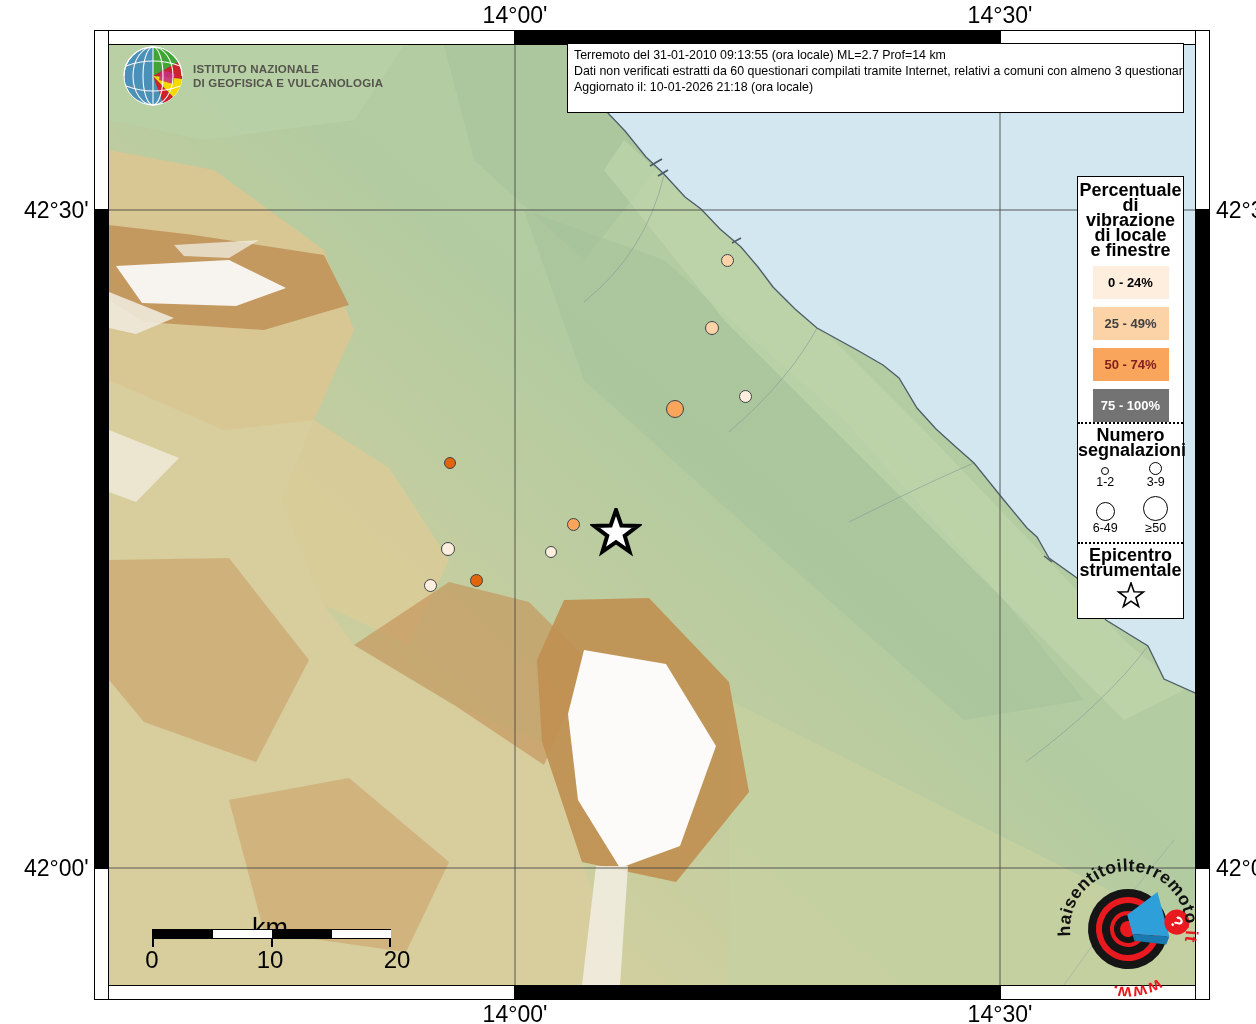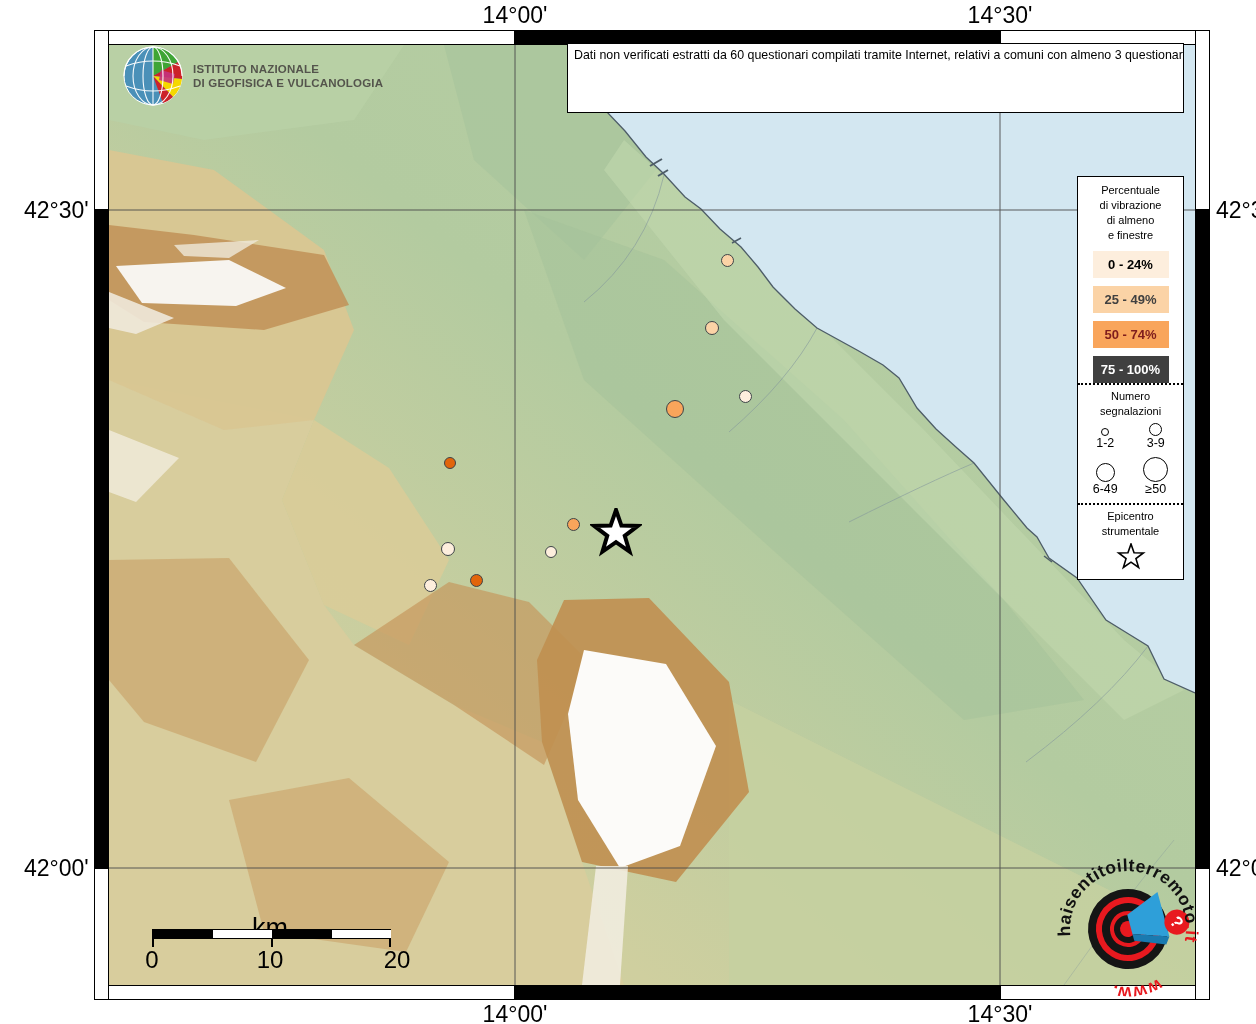--- a/index.html
+++ b/index.html
@@ -188,6 +188,7 @@
   </div>
 
   <div id="title-box">
+    <div>Terremoto del 31-01-2010 09:13:55 (ora locale) ML=2.7 Prof=14 km</div>
     <div>Dati non verificati estratti da 60 questionari compilati tramite Internet, relativi a comuni con almeno 3 questionari.</div>
   </div>
 

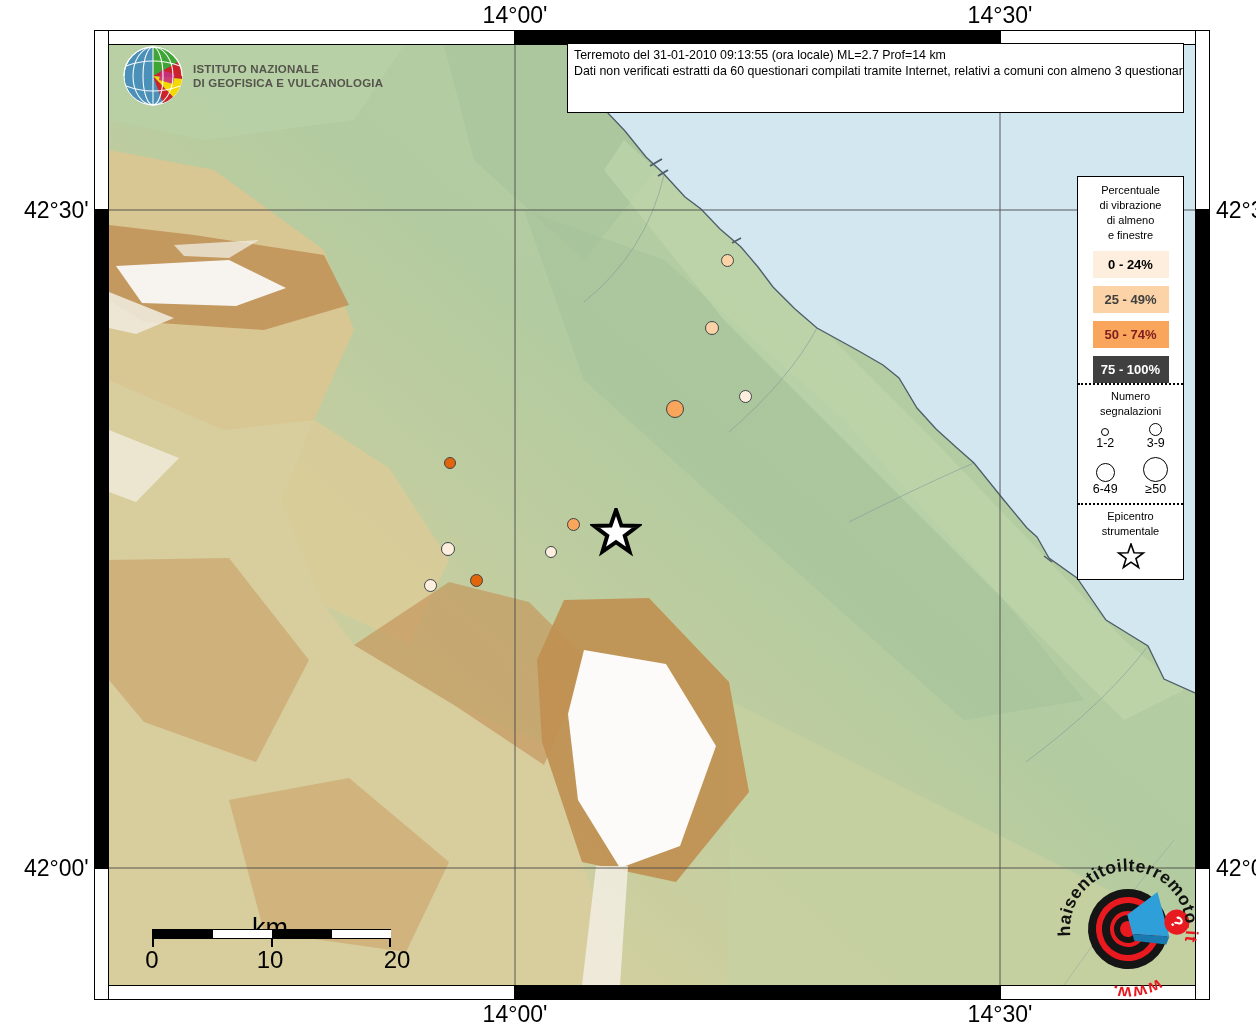--- a/index.html
+++ b/index.html
@@ -190,6 +190,7 @@
   <div id="title-box">
     <div>Terremoto del 31-01-2010 09:13:55 (ora locale) ML=2.7 Prof=14 km</div>
     <div>Dati non verificati estratti da 60 questionari compilati tramite Internet, relativi a comuni con almeno 3 questionari.</div>
+    <div>Aggiornato il: 10-01-2026 21:18 (ora locale)</div>
   </div>
 
   <div id="legend">

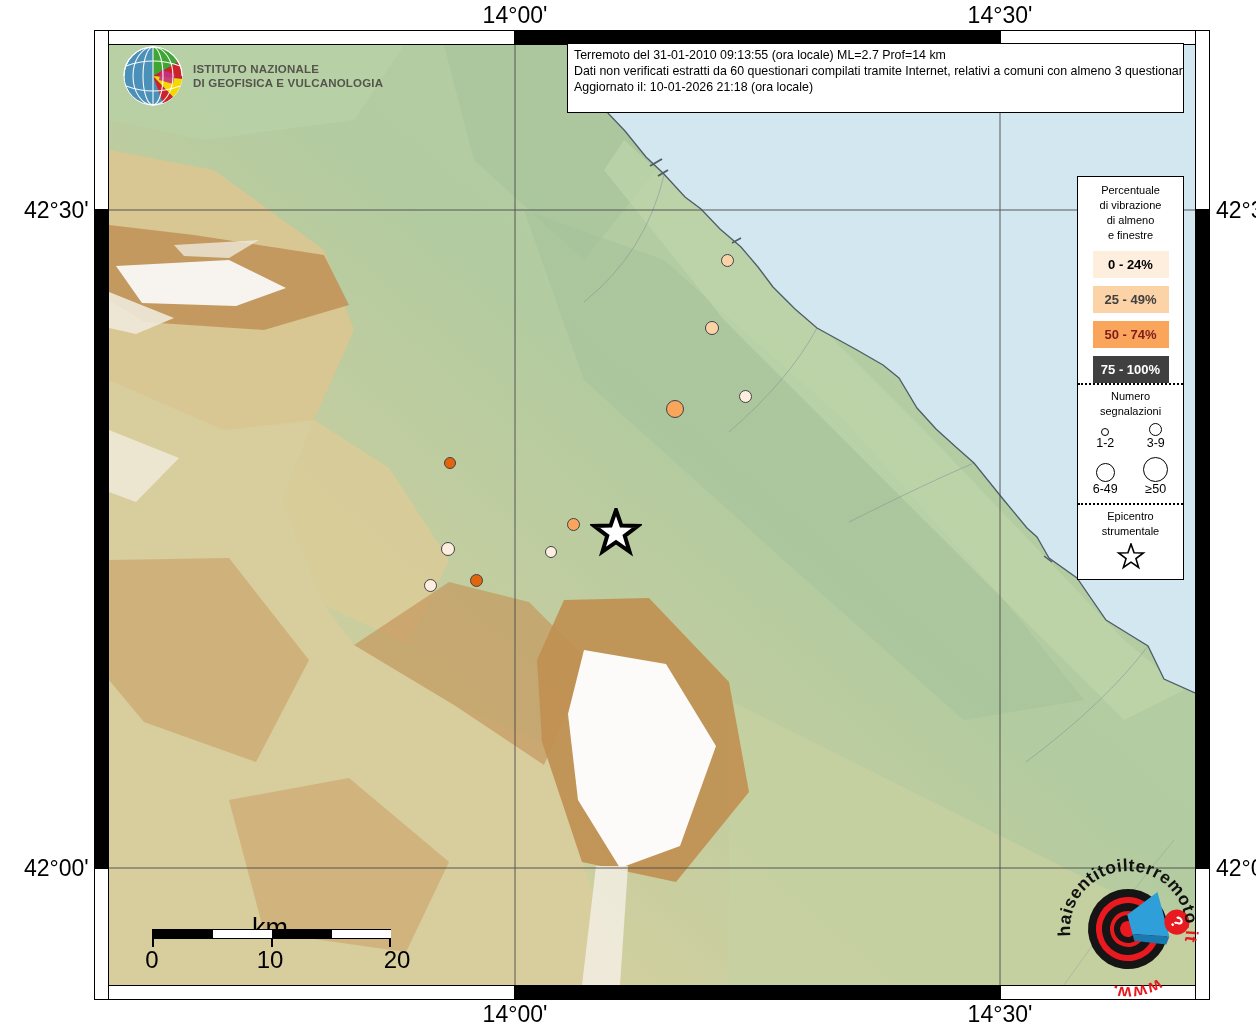--- a/index.html
+++ b/index.html
@@ -34,7 +34,7 @@
   
   #legend{position:absolute;left:1053px;top:176px;width:107px;background:#ffffff;border:1px solid #000;
           box-sizing:border-box;text-align:center;color:#000;}
-  .leg-title{font-weight:normal;font-size:11px;line-height:15px;padding-top:6px;}
+  .leg-title{font-weight:bold;font-size:18px;line-height:15px;padding-top:6px;}
   .swatch{width:76px;height:27px;margin:8px auto 0;display:flex;align-items:center;justify-content:center;
           font-weight:bold;font-size:13px;}
   .swatch:last-of-type{margin-bottom:10px;}

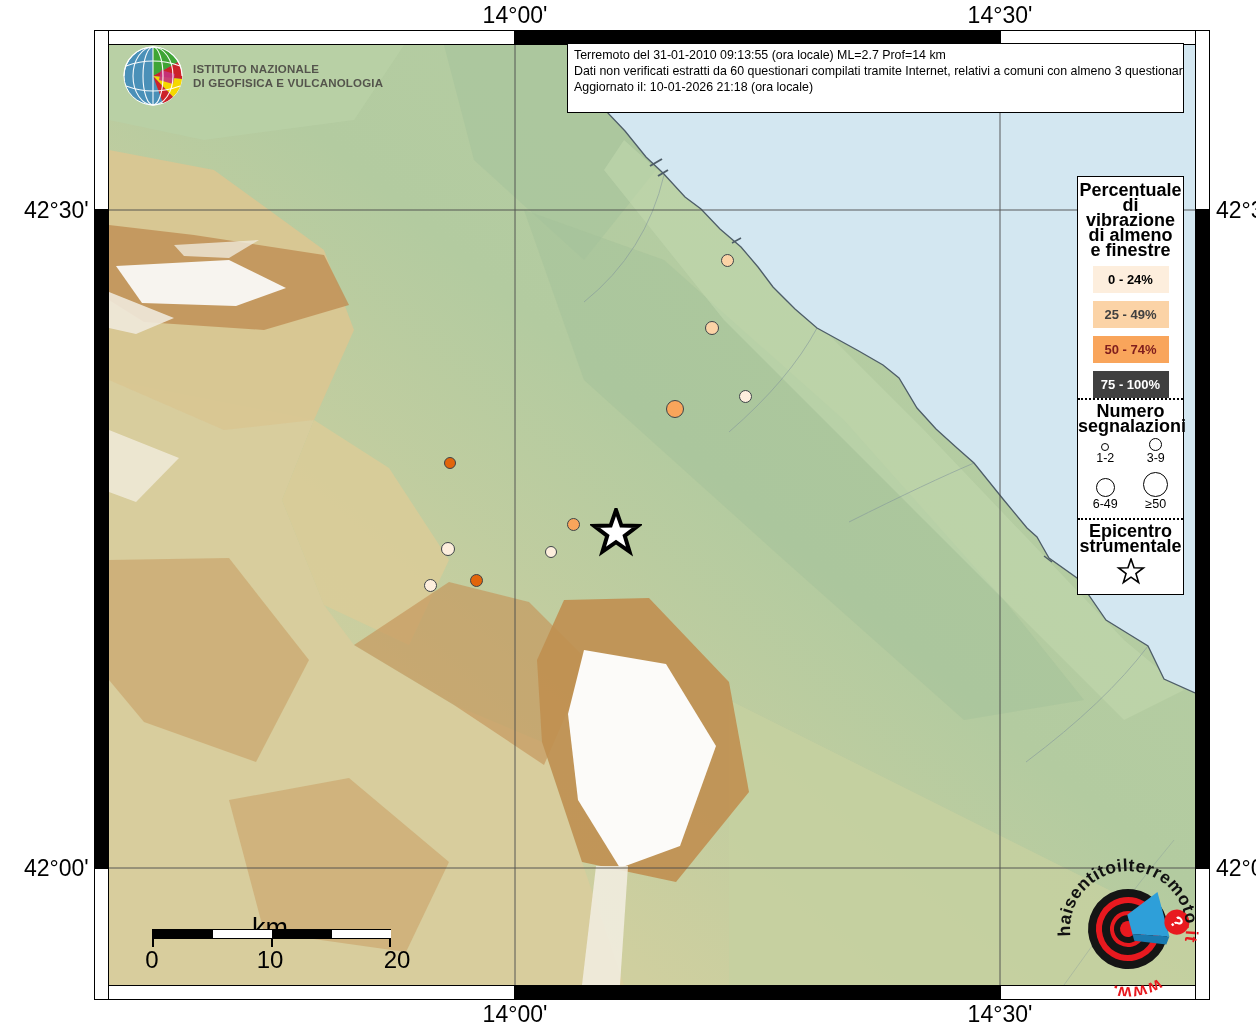--- a/index.html
+++ b/index.html
@@ -197,7 +197,7 @@
     <div class="leg-title">
       <div>Percentuale</div>
       <div>di vibrazione</div>
-      <div>di almeno</div>
+      <div>di locale</div>
       <div>e finestre</div>
     </div>
     <div class="swatch" style="background: rgb(253, 238, 221); color: rgb(0, 0, 0);">0 - 24%</div>

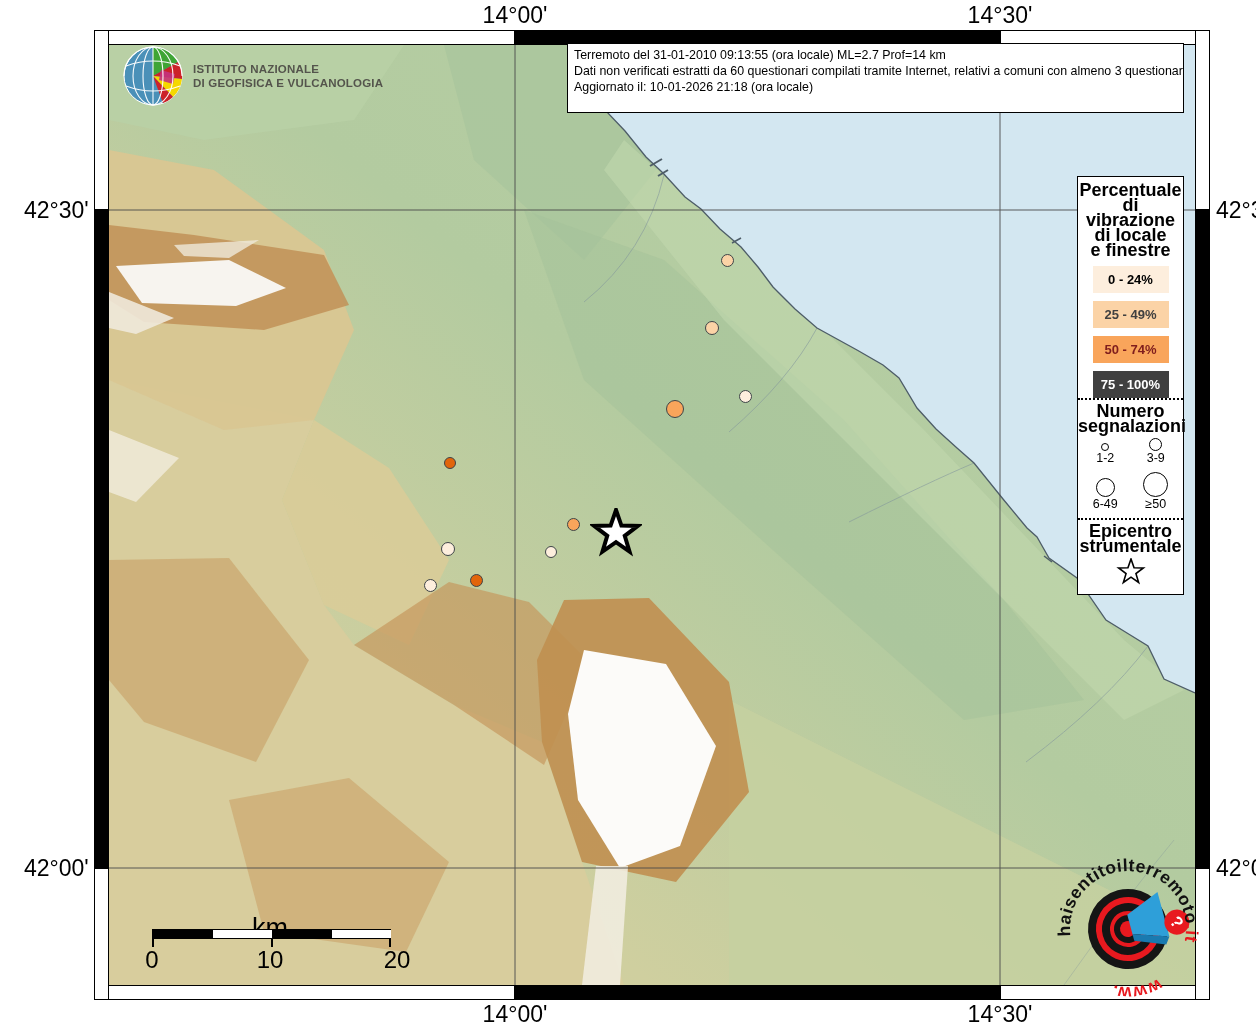--- a/index.html
+++ b/index.html
@@ -35,7 +35,7 @@
   #legend{position:absolute;left:1053px;top:176px;width:107px;background:#ffffff;border:1px solid #000;
           box-sizing:border-box;text-align:center;color:#000;}
   .leg-title{font-weight:bold;font-size:18px;line-height:15px;padding-top:6px;}
-  .swatch{width:76px;height:27px;margin:8px auto 0;display:flex;align-items:center;justify-content:center;
+  .swatch{width:76px;height:33px;margin:8px auto 0;display:flex;align-items:center;justify-content:center;
           font-weight:bold;font-size:13px;}
   .swatch:last-of-type{margin-bottom:10px;}
   .leg-sep{border-top:2px dotted #000;margin:0;}

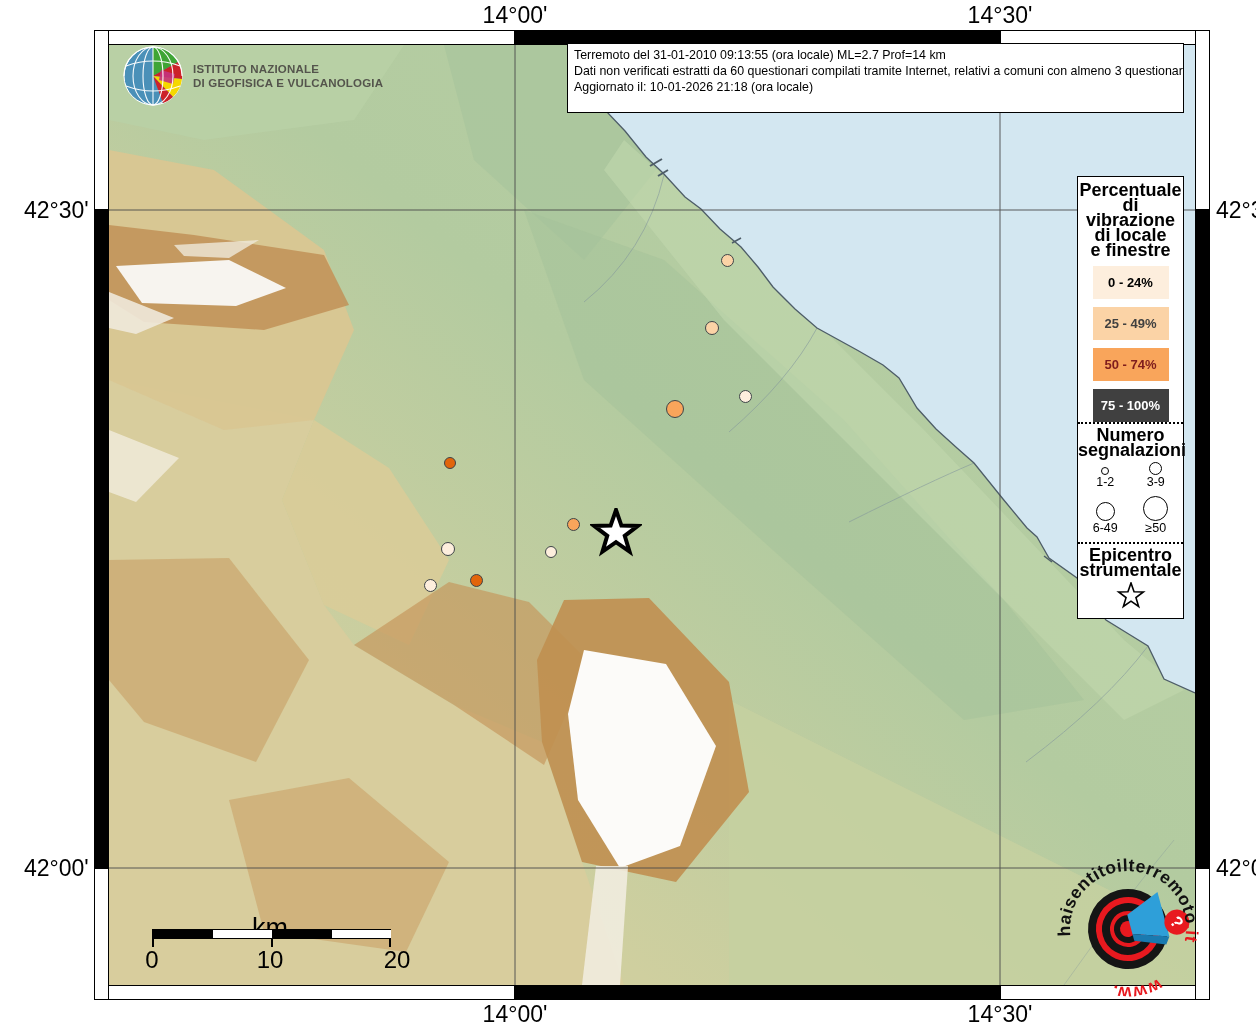--- a/index.html
+++ b/index.html
@@ -203,7 +203,7 @@
     <div class="swatch" style="background: rgb(253, 238, 221); color: rgb(0, 0, 0);">0 - 24%</div>
     <div class="swatch" style="background: rgb(251, 211, 166); color: #404040;">25 - 49%</div>
     <div class="swatch" style="background: rgb(249, 165, 91); color: #7f1d1d;">50 - 74%</div>
-    <div class="swatch" style="background: #404040; color: rgb(255, 255, 255);">75 - 100%</div>
+    <div class="swatch" style="background: #737373; color: rgb(255, 255, 255);">75 - 100%</div>
 
     <div class="leg-sep"></div>
 

